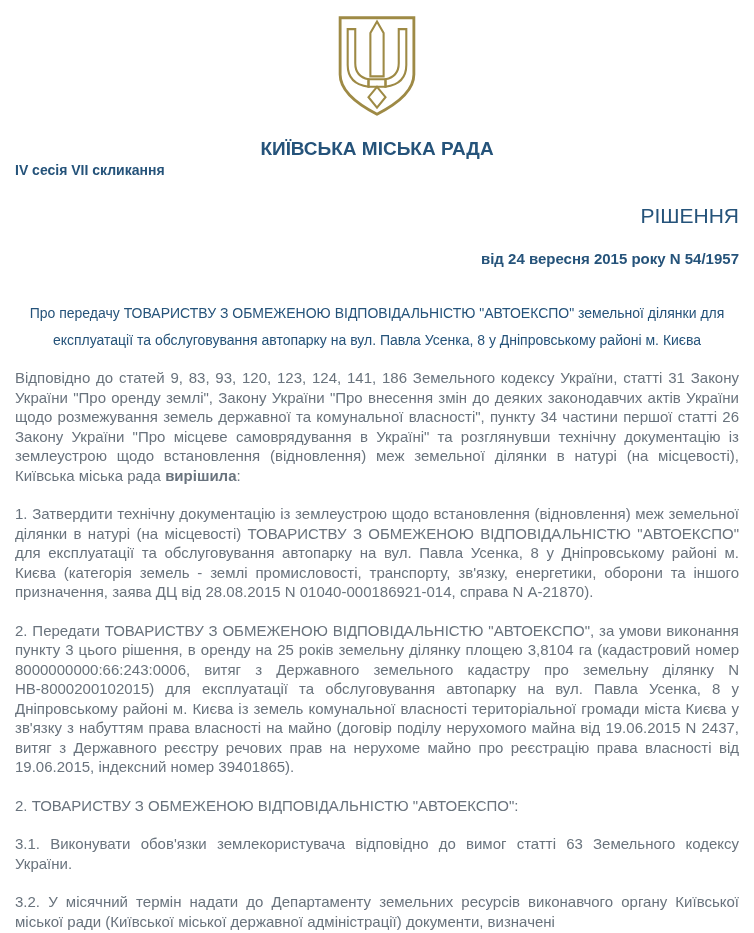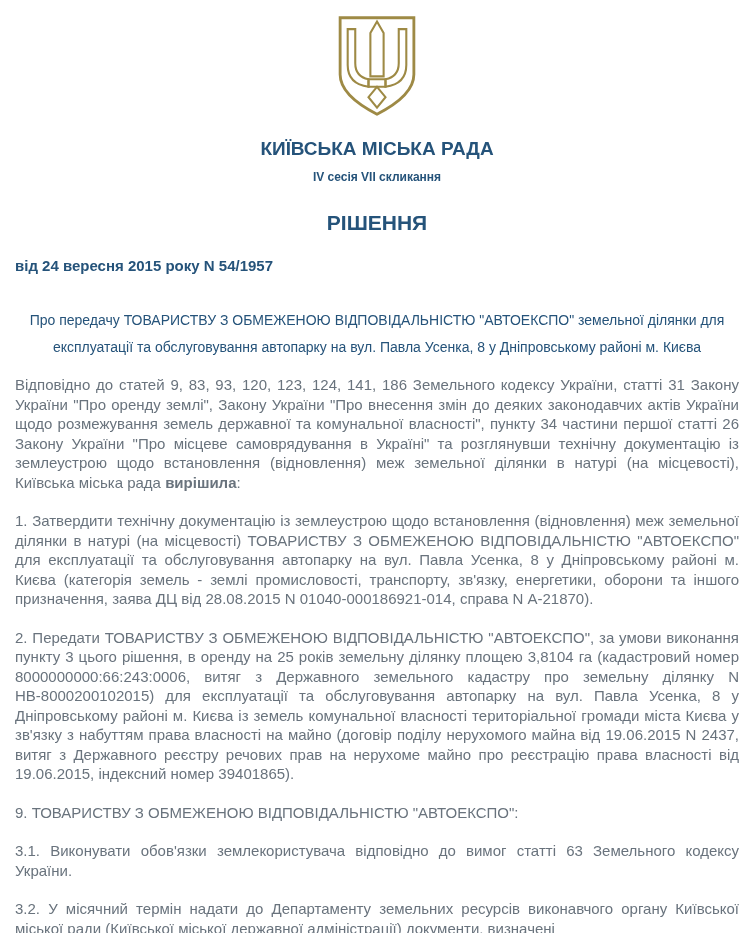--- a/index.html
+++ b/index.html
@@ -19,8 +19,8 @@
     font-size: 19px; line-height: 22px; margin-top: 16px;
   }
   .session {
-    text-align: center; color: #25537a; font-weight: bold;
-    font-size: 12px; line-height: 18px; margin-top: 8px;
+    text-align: left; color: #25537a; font-weight: bold;
+    font-size: 14px; line-height: 18px; margin-top: 1px;
   }
   .doctype {
     text-align: center; color: #25537a; font-weight: bold;

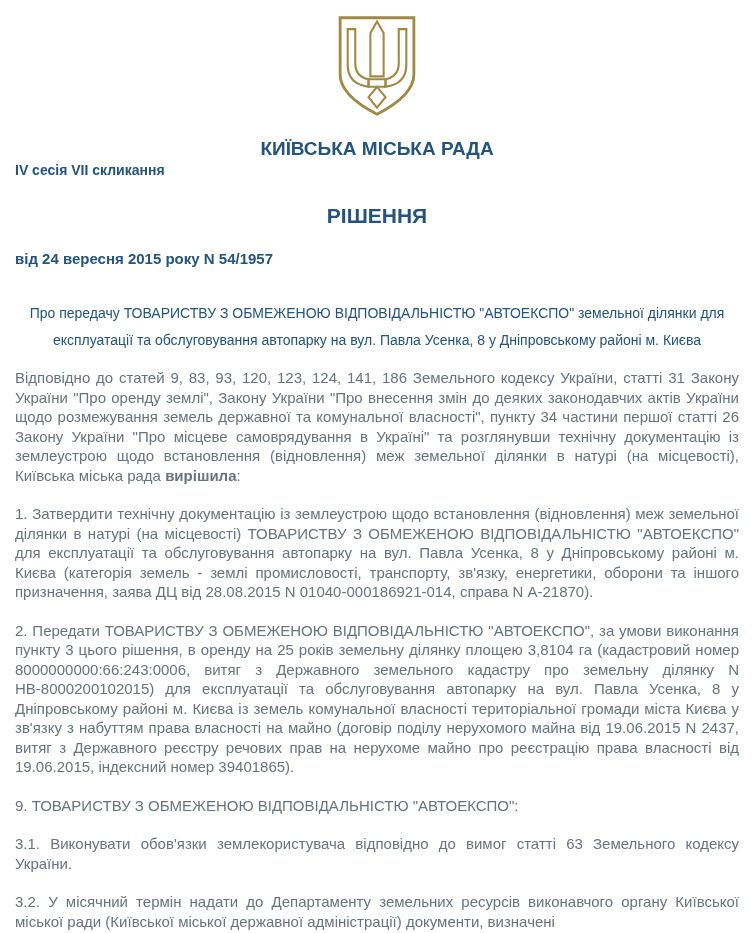--- a/index.html
+++ b/index.html
@@ -23,7 +23,7 @@
     font-size: 14px; line-height: 18px; margin-top: 1px;
   }
   .doctype {
-    text-align: center; color: #25537a; font-weight: bold;
+    text-align: right; color: #25537a; font-weight: normal;
     font-size: 21px; line-height: 24px; margin-top: 25px;
   }
   .dateline {

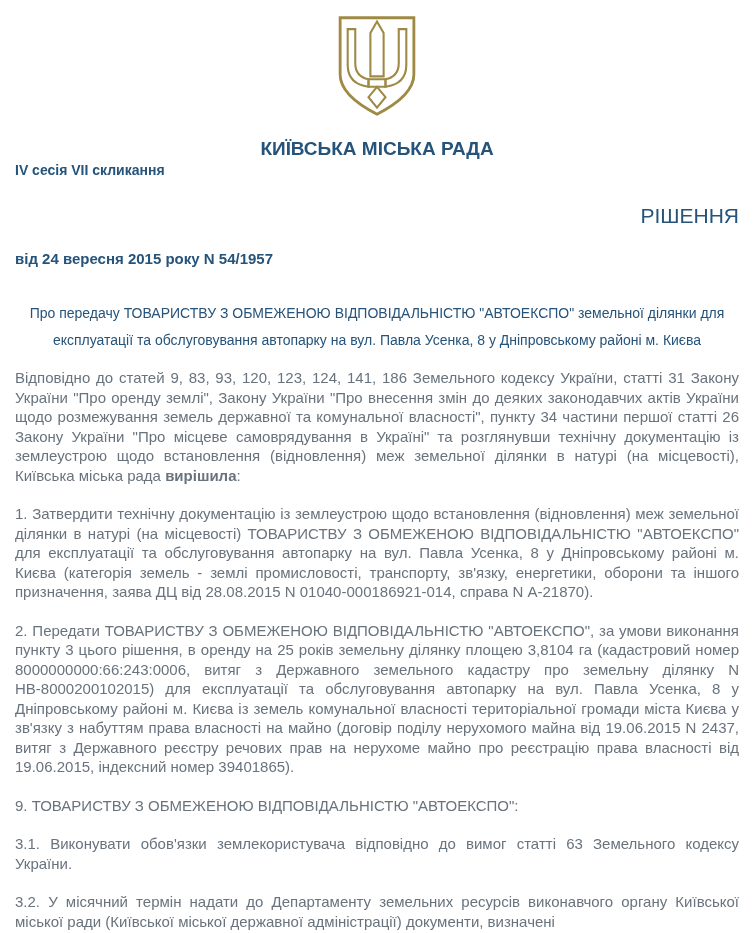--- a/index.html
+++ b/index.html
@@ -27,7 +27,7 @@
     font-size: 21px; line-height: 24px; margin-top: 25px;
   }
   .dateline {
-    text-align: left; color: #25537a; font-weight: bold;
+    text-align: right; color: #25537a; font-weight: bold;
     font-size: 15px; line-height: 18px; margin-top: 22px;
   }
   .title {

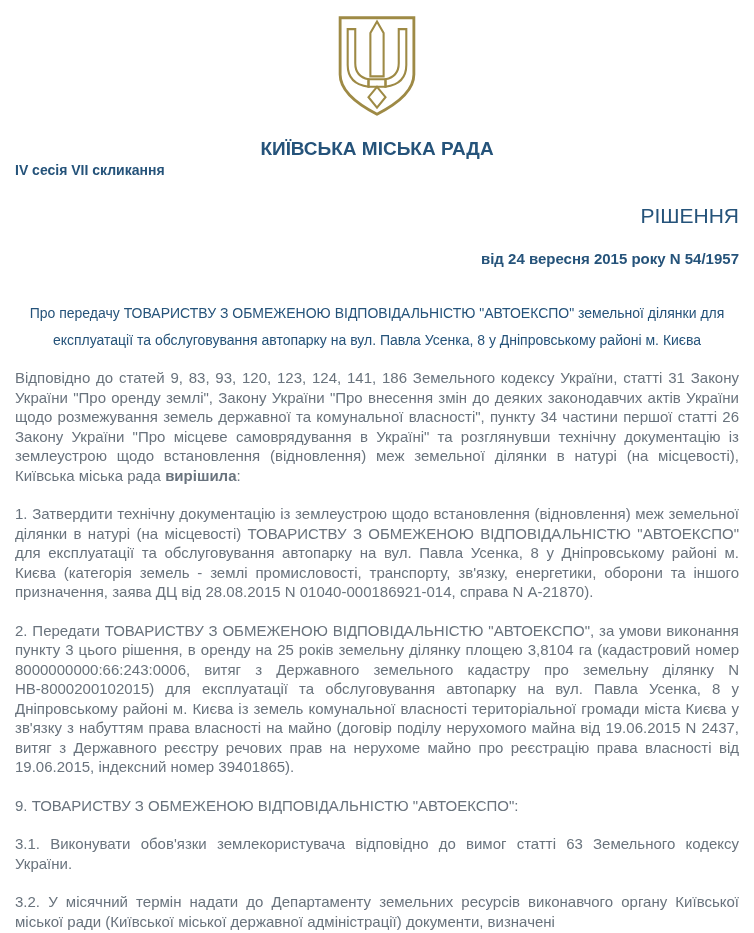--- a/index.html
+++ b/index.html
@@ -78,7 +78,7 @@
 
     <p>2. Передати ТОВАРИСТВУ З ОБМЕЖЕНОЮ ВІДПОВІДАЛЬНІСТЮ "АВТОЕКСПО", за умови виконання пункту 3 цього рішення, в оренду на 25 років земельну ділянку площею 3,8104 га (кадастровий номер 8000000000:66:243:0006, витяг з Державного земельного кадастру про земельну ділянку N НВ-8000200102015) для експлуатації та обслуговування автопарку на вул. Павла Усенка, 8 у Дніпровському районі м. Києва із земель комунальної власності територіальної громади міста Києва у зв'язку з набуттям права власності на майно (договір поділу нерухомого майна від 19.06.2015 N 2437, витяг з Державного реєстру речових прав на нерухоме майно про реєстрацію права власності від 19.06.2015, індексний номер 39401865).</p>
 
-    <p>9. ТОВАРИСТВУ З ОБМЕЖЕНОЮ ВІДПОВІДАЛЬНІСТЮ "АВТОЕКСПО":</p>
+    <p>2. ТОВАРИСТВУ З ОБМЕЖЕНОЮ ВІДПОВІДАЛЬНІСТЮ "АВТОЕКСПО":</p>
 
     <p>3.1. Виконувати обов'язки землекористувача відповідно до вимог статті 63 Земельного кодексу України.</p>
 

